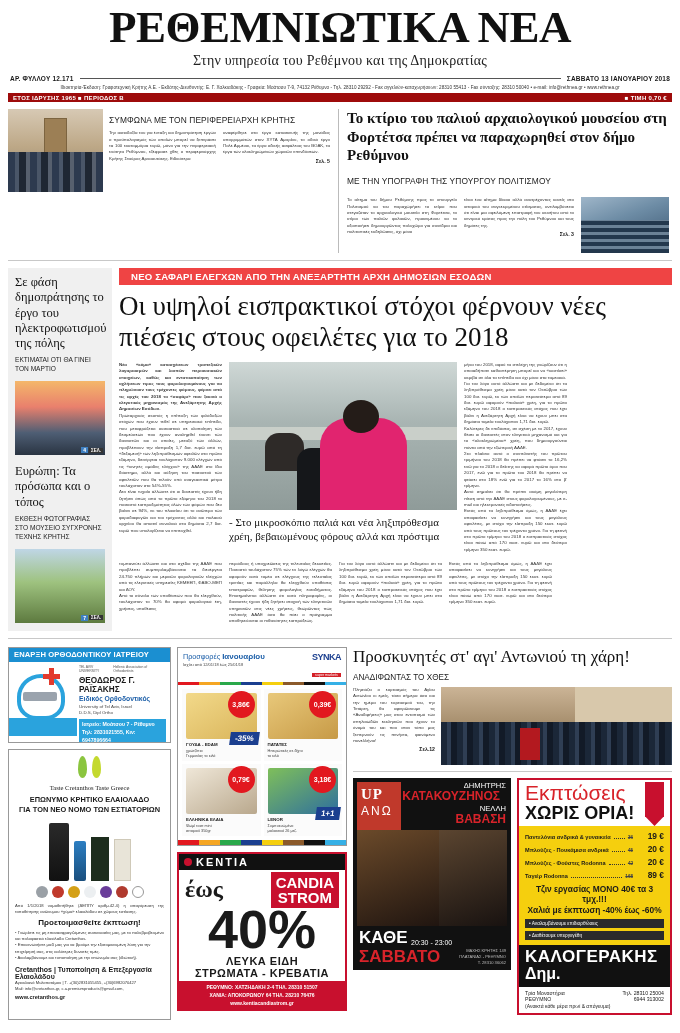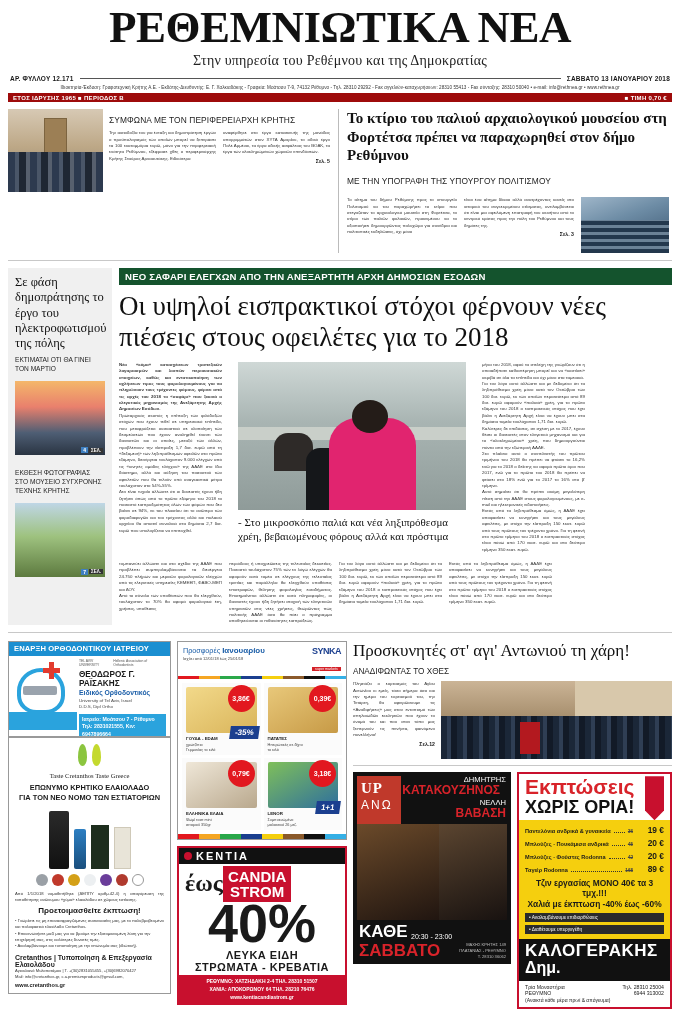--- a/index.html
+++ b/index.html
@@ -108,8 +108,8 @@
 
   .lead { flex: 1; }
   .lead-banner {
-    background: #14532d; color: #fff; font-size: 9.6px; font-weight: bold;
-    padding: 3px 6px; letter-spacing: 0.2px;
+    background: #ef4444; color: #fff; font-size: 9.6px; font-weight: bold;
+    padding: 3px 12px; letter-spacing: 0.2px;
   }
   .lead-head {
     font-family: "Liberation Serif", serif; font-size: 27px; line-height: 1.16;

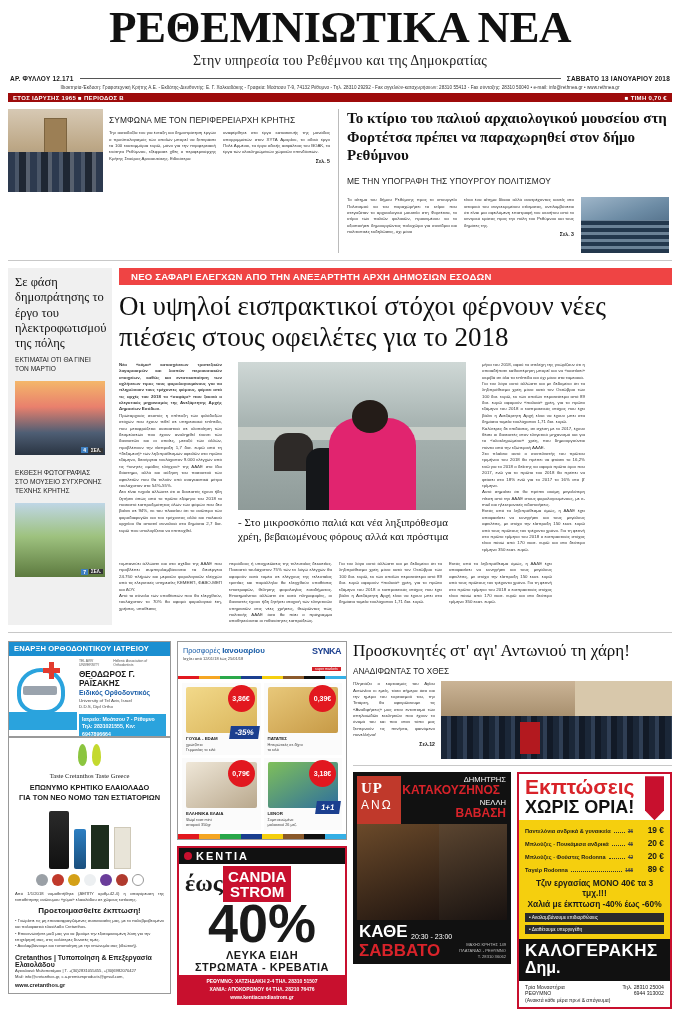--- a/index.html
+++ b/index.html
@@ -369,6 +369,7 @@
       </div>
       <div class="rail-sep"></div>
       <div>
+        <div class="rail-head">Ευρώπη: Τα πρόσωπα και ο τόπος</div>
         <div class="rail-kicker">ΕΚΘΕΣΗ ΦΩΤΟΓΡΑΦΙΑΣ ΣΤΟ ΜΟΥΣΕΙΟ ΣΥΓΧΡΟΝΗΣ ΤΕΧΝΗΣ ΚΡΗΤΗΣ</div>
         <div class="rail-photo2">
           <div class="pagetag">

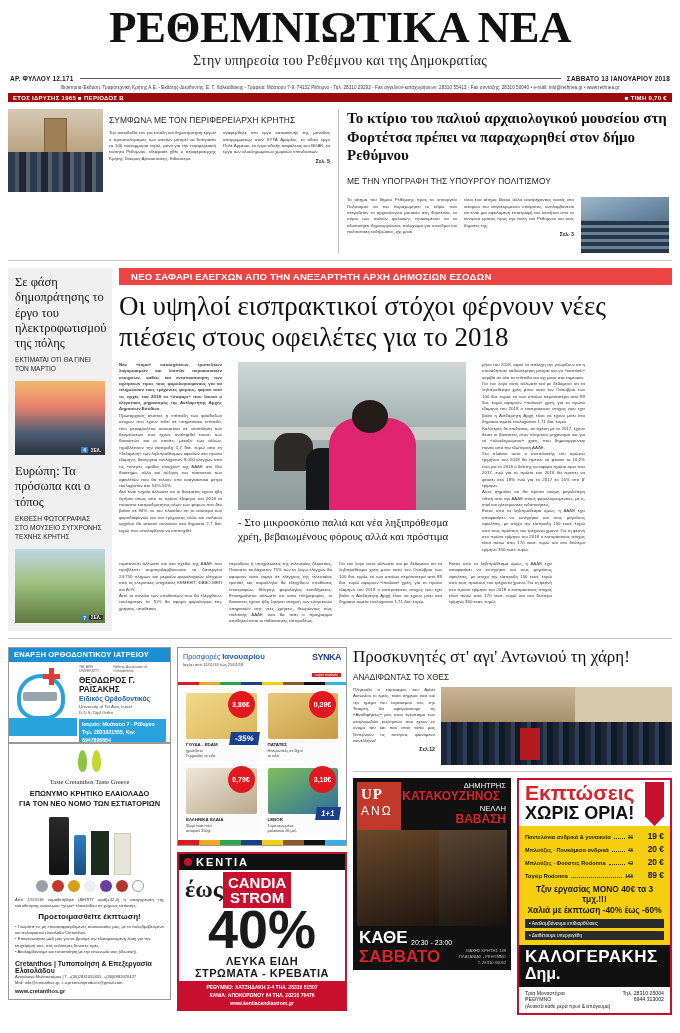--- a/index.html
+++ b/index.html
@@ -115,7 +115,7 @@
     font-family: "Liberation Serif", serif; font-size: 27px; line-height: 1.16;
     margin-top: 6px; color: #111;
   }
-  .lead-cols { display: flex; gap: 16px; margin-top: 8px; }
+  .lead-cols { display: flex; gap: 7px; margin-top: 8px; }
   .lc { width: 103px; }
   .lead-figure { width: 228px; }
   .lead-photo {

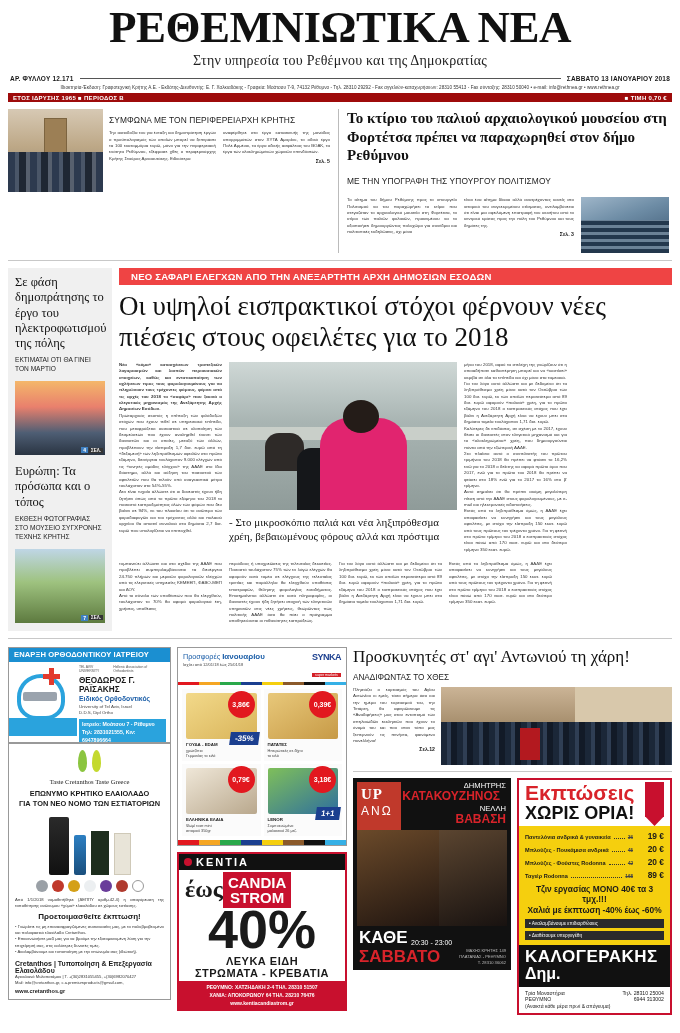--- a/index.html
+++ b/index.html
@@ -180,7 +180,7 @@
     margin-top:4px; padding:2px 3px; line-height:1.45; }
 
   
-  .ad-olive { padding: 6px 6px 5px 6px; }
+  .ad-olive { margin-top: 6px; padding: 6px 6px 19px 6px; }
   .olive-logo { text-align:center; }
   .leaf { display:inline-block; width:9px; height:22px; border-radius:50% 50% 50% 50%/60% 60% 40% 40%; }
   .olive-brand { font-family:"Liberation Serif", serif; font-size:6.6px; text-align:center; margin-top:2px; }

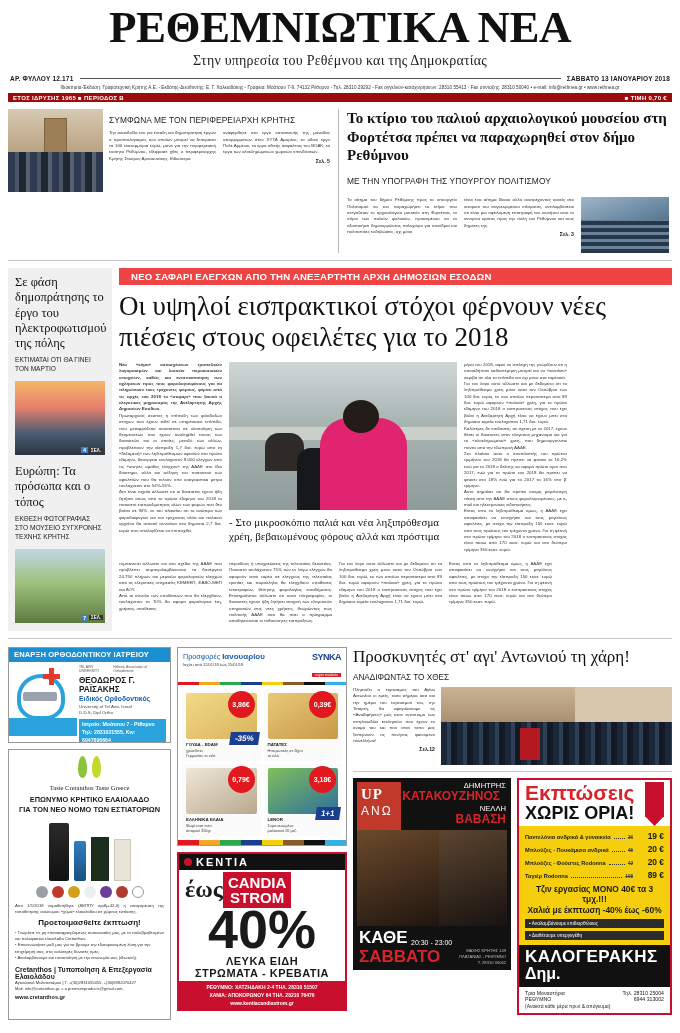--- a/index.html
+++ b/index.html
@@ -272,7 +272,7 @@
 
   
   .ad-disc { border:2px solid #c8102e; background:#fff; position:relative; }
-  .disc-h1 { color:#d8232a; font-size:21px; font-weight:bold; padding:2px 6px 0 6px; line-height:1.05; }
+  .disc-h1 { color:#d8232a; font-size:21px; font-weight:normal; padding:2px 6px 0 6px; line-height:1.05; }
   .disc-h2 { color:#111; font-size:18px; font-weight:bold; padding:0 6px 3px 6px; line-height:1.05; }
   .disc-ribbon { position:absolute; right:6px; top:2px; width:19px; height:44px; background:#c8102e;
     clip-path: polygon(0 0,100% 0,100% 78%,50% 100%,0 78%); }

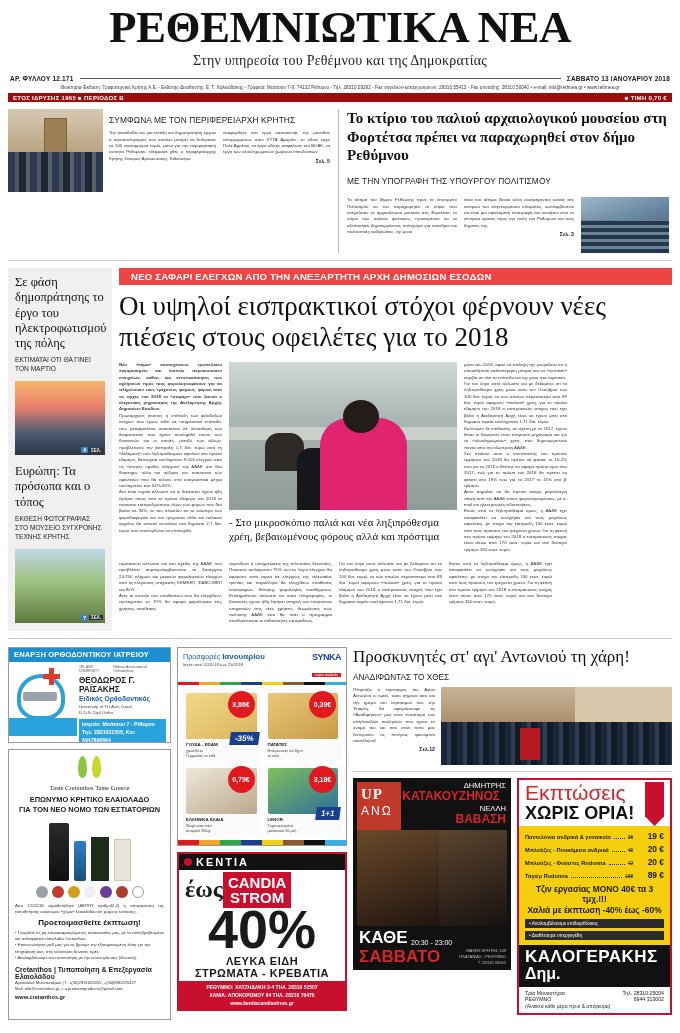--- a/index.html
+++ b/index.html
@@ -228,7 +228,7 @@
   .kentia-head { background:#111; color:#fff; display:flex; align-items:center; gap:4px;
     padding:2px 5px; font-size:11px; font-weight:bold; letter-spacing:2px; }
   .kentia-dot { width:8px; height:8px; border-radius:50%; background:#c8102e; }
-  .kentia-row { display:flex; align-items:center; padding:2px 6px 0 6px; }
+  .kentia-row { display:flex; align-items:center; justify-content:space-between; padding:2px 6px 0 6px; }
   .kentia-eos { font-size:24px; font-weight:bold; font-family:"Liberation Serif",serif; }
   .candia { background:#c8102e; color:#fff; font-size:15px; font-weight:bold; line-height:1.0;
     padding:3px 5px; text-align:center; }

